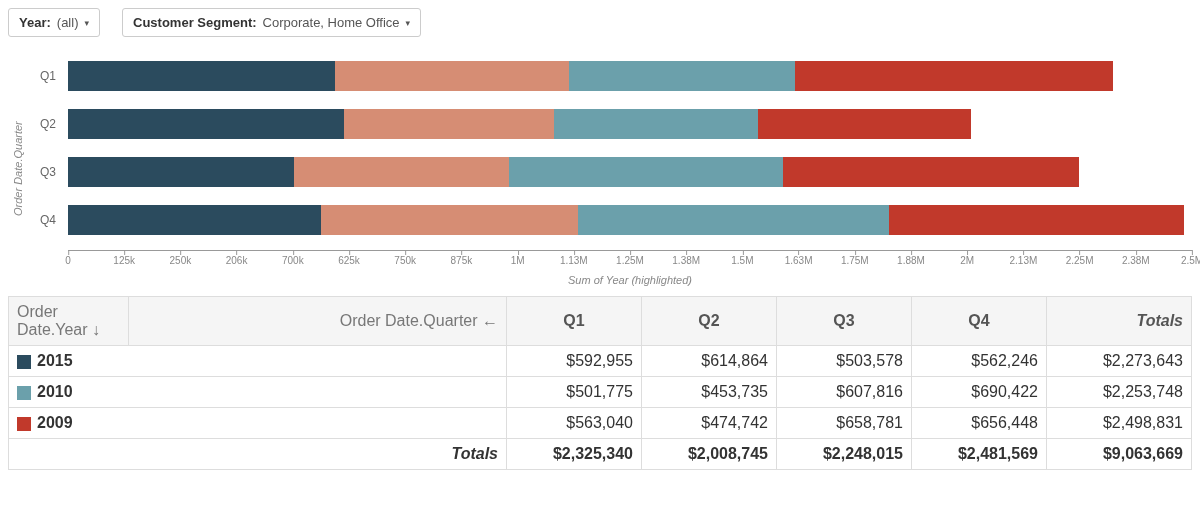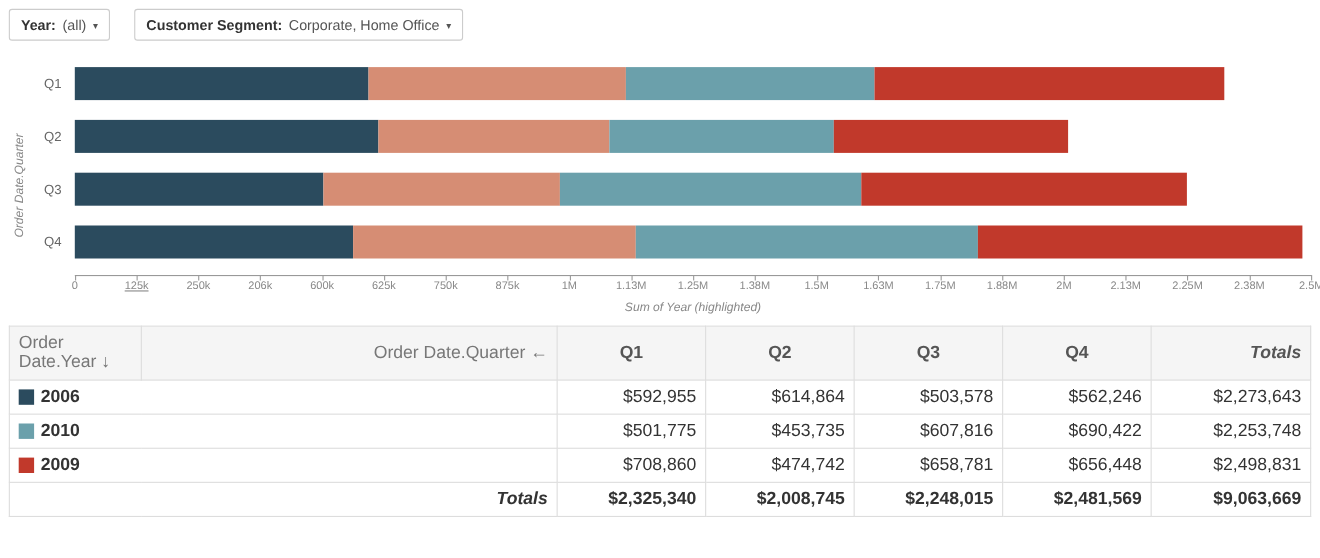--- a/index.html
+++ b/index.html
@@ -96,7 +96,7 @@
       <div class="bar-label"></div>
       <div class="axis-track" id="axis-track">
           <div class="axis-tick" style="left: 0%;">0</div>
-          <div class="axis-tick" style="left: 5%; text-decoration: underline;">125k</div>
+          <div class="axis-tick" style="left: 5%;">125k</div>
           <div class="axis-tick" style="left: 10%; text-align: center;">250k</div>
           <div class="axis-tick" style="left: 15%;">206k</div>
           <div class="axis-tick" style="left: 20%;">600k</div>

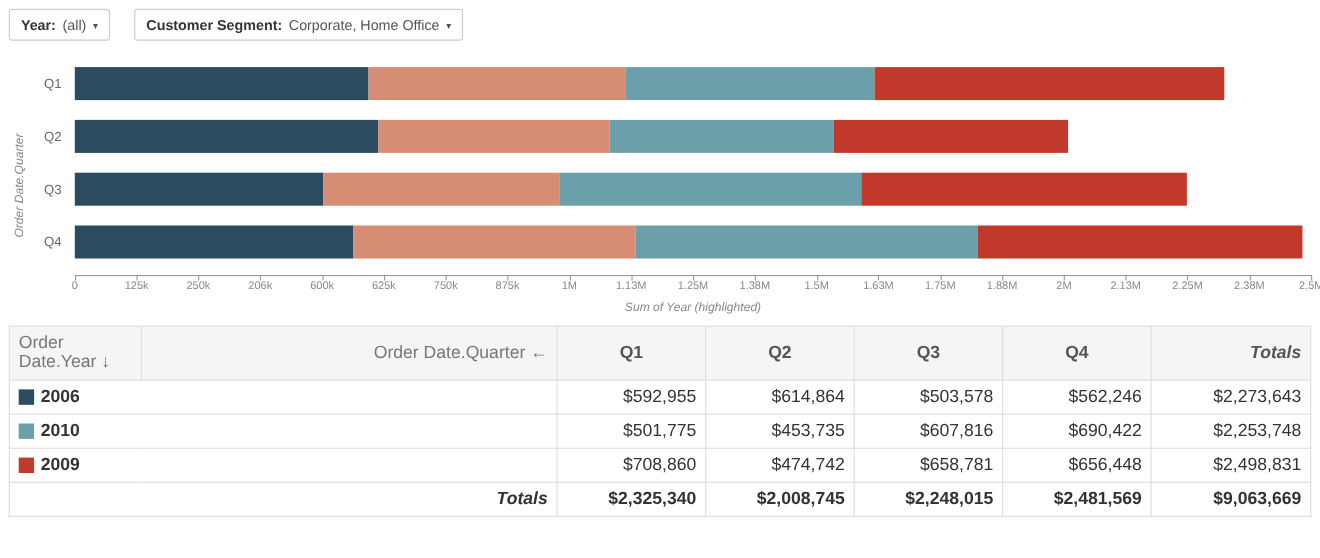--- a/index.html
+++ b/index.html
@@ -99,7 +99,7 @@
           <div class="axis-tick" style="left: 5%;">125k</div>
           <div class="axis-tick" style="left: 10%; text-align: center;">250k</div>
           <div class="axis-tick" style="left: 15%;">206k</div>
-          <div class="axis-tick" style="left: 20%;">600k</div>
+          <div class="axis-tick" style="left: 20%;">700k</div>
           <div class="axis-tick" style="left: 25%;">625k</div>
           <div class="axis-tick" style="left: 30%; text-align: center;">750k</div>
           <div class="axis-tick" style="left: 35%;">875k</div>

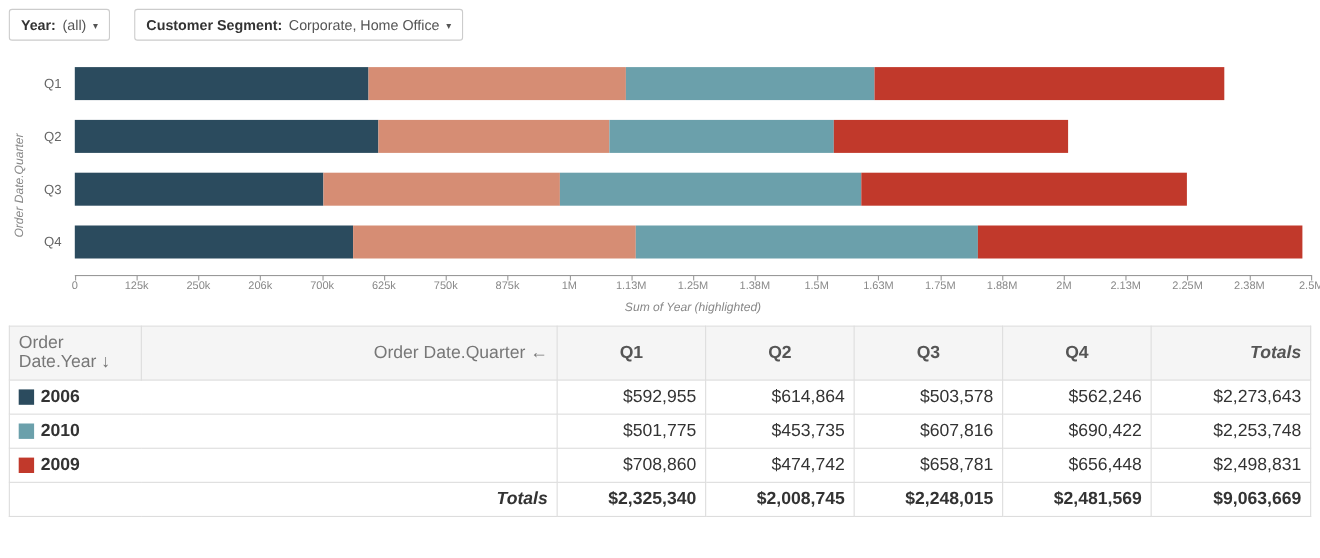--- a/index.html
+++ b/index.html
@@ -145,7 +145,7 @@
   </thead>
   <tbody id="table-body">
       <tr>
-        <td class="yr" colspan="2"><span class="swatch" style="background: rgb(43, 75, 94);"></span><span>2006</span></td>
+        <td class="yr" colspan="2"><span class="swatch" style="background: rgb(43, 75, 94);"></span><span>2015</span></td>
         <td class="num">$592,955</td>
         <td class="num">$614,864</td>
         <td class="num">$503,578</td>

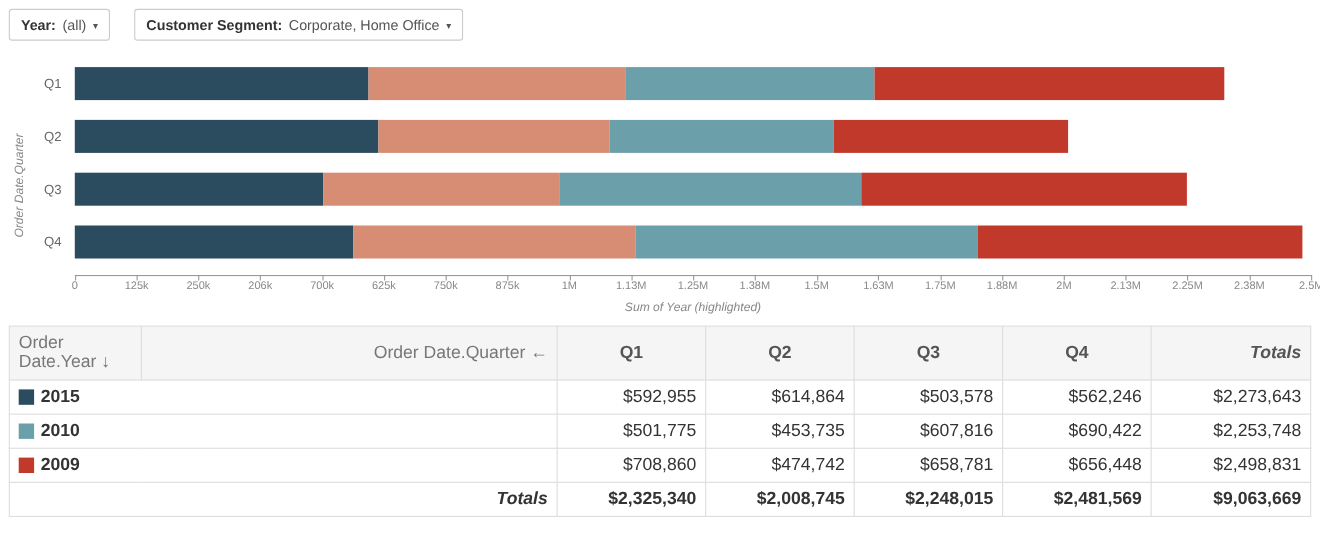--- a/index.html
+++ b/index.html
@@ -162,7 +162,7 @@
       </tr>
       <tr>
         <td class="yr" colspan="2"><span class="swatch" style="background: rgb(193, 57, 43);"></span><span>2009</span></td>
-        <td class="num">$708,860</td>
+        <td class="num">$563,040</td>
         <td class="num">$474,742</td>
         <td class="num">$658,781</td>
         <td class="num">$656,448</td>

